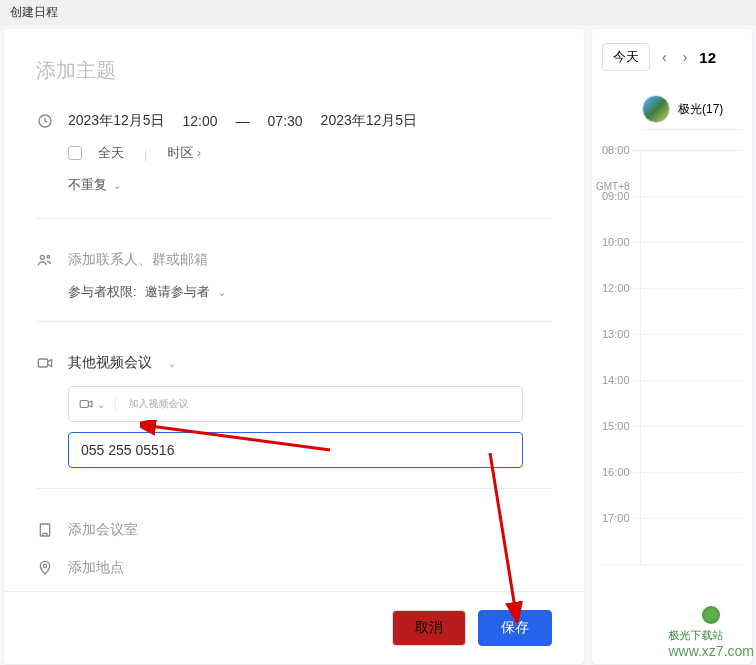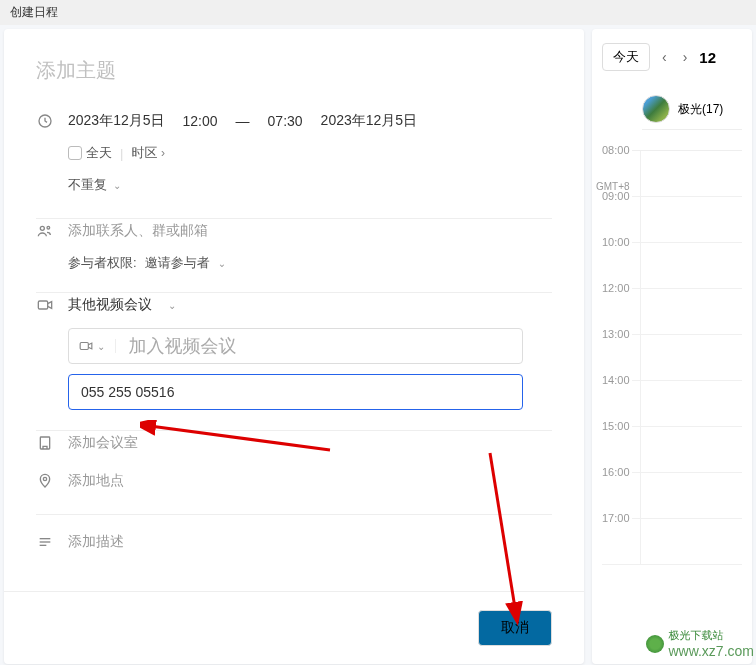--- a/index.html
+++ b/index.html
@@ -12,7 +12,7 @@
 .row { display: flex; align-items: center; gap: 14px; color: #333; font-size: 14px; margin-bottom: 14px; }
 .row-icon { width: 18px; min-width: 18px; color: #888; display: flex; justify-content: center; }
 .date-line { font-size: 14px; color: #333; display: flex; align-items: center; gap: 18px; }
-.allday-line { display: flex; align-items: center; gap: 4px; margin-left: 32px; margin-bottom: 14px; font-size: 13px; color: #555; }
+.allday-line { display: flex; align-items: center; gap: 16px; margin-left: 32px; margin-bottom: 14px; font-size: 13px; color: #555; }
 .checkbox { width: 14px; height: 14px; border: 1.5px solid #bbb; border-radius: 3px; display: inline-block; }
 .sep { color: #ddd; margin: 0 4px; }
 .link-arrow { color: #888; font-size: 12px; }

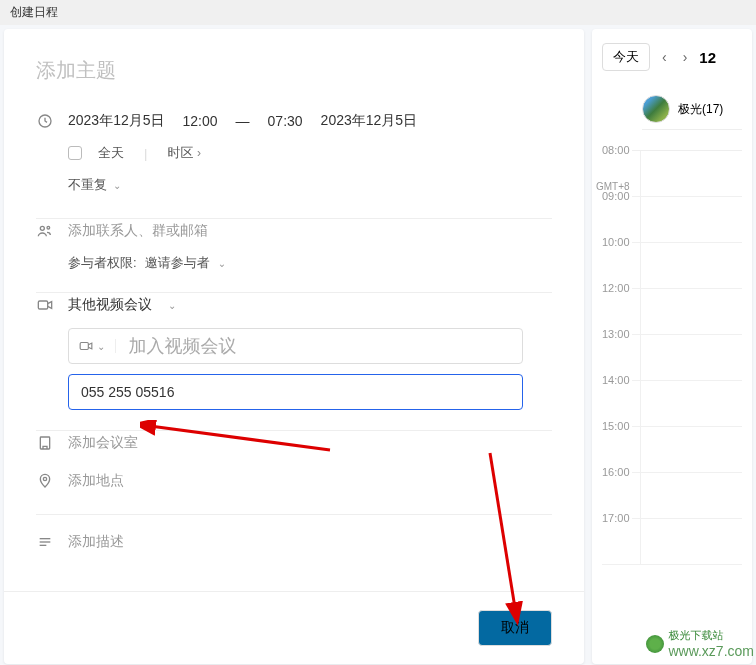--- a/index.html
+++ b/index.html
@@ -18,7 +18,7 @@
 .link-arrow { color: #888; font-size: 12px; }
 .repeat-line { margin-left: 32px; font-size: 13px; color: #555; display: flex; align-items: center; gap: 6px; margin-bottom: 24px; }
 .chev { font-size: 10px; color: #999; }
-.section { border-top: 1px solid #eee; padding-top: 3px; margin-bottom: 20px; }
+.section { border-top: 1px solid #eee; padding-top: 32px; margin-bottom: 20px; }
 .gray-text { color: #999; font-size: 14px; }
 .perm-line { margin-left: 32px; font-size: 13px; color: #555; display: flex; align-items: center; gap: 8px; margin-top: 12px; }
 .meeting-input-box { margin-left: 32px; margin-top: 14px; border: 1px solid #ddd; border-radius: 4px; display: flex; align-items: center; height: 36px; width: 455px; }

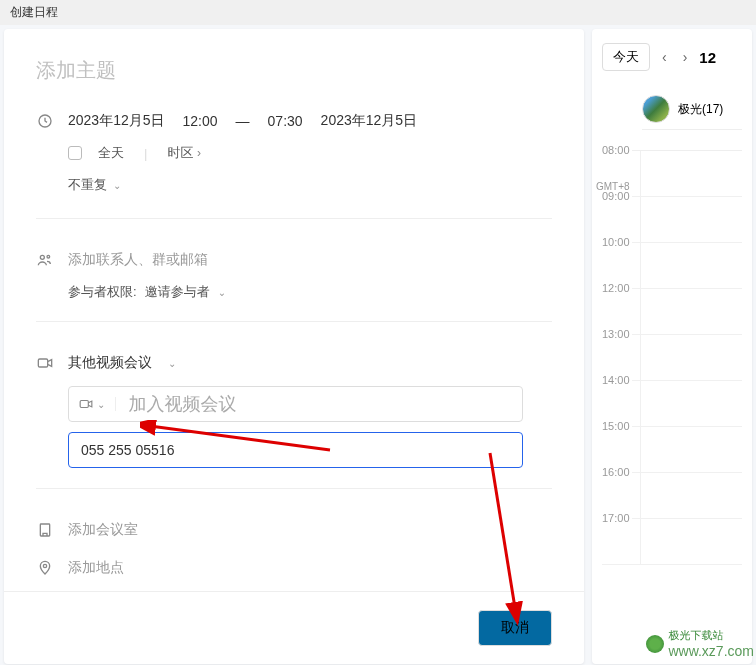--- a/index.html
+++ b/index.html
@@ -23,7 +23,7 @@
 .perm-line { margin-left: 32px; font-size: 13px; color: #555; display: flex; align-items: center; gap: 8px; margin-top: 12px; }
 .meeting-input-box { margin-left: 32px; margin-top: 14px; border: 1px solid #ddd; border-radius: 4px; display: flex; align-items: center; height: 36px; width: 455px; }
 .meeting-left { border-right: 1px solid #eee; padding: 0 10px; display: flex; align-items: center; gap: 4px; color: #888; }
-.meeting-placeholder { color: #aaa; padding-left: 12px; font-size: 18px; }
+.meeting-placeholder { color: #aaa; padding-left: 12px; font-size: 10px; }
 .meeting-code-box { margin-left: 32px; margin-top: 10px; border: 1.5px solid #2563eb; border-radius: 4px; height: 36px; width: 455px; display: flex; align-items: center; padding-left: 12px; font-size: 14px; color: #333; }
 .footer { border-top: 1px solid #eee; padding: 18px 32px; display: flex; justify-content: flex-end; gap: 12px; }
 .btn { padding: 8px 22px; border-radius: 4px; font-size: 14px; cursor: pointer; border: 1px solid #ddd; background: #0369a1; }

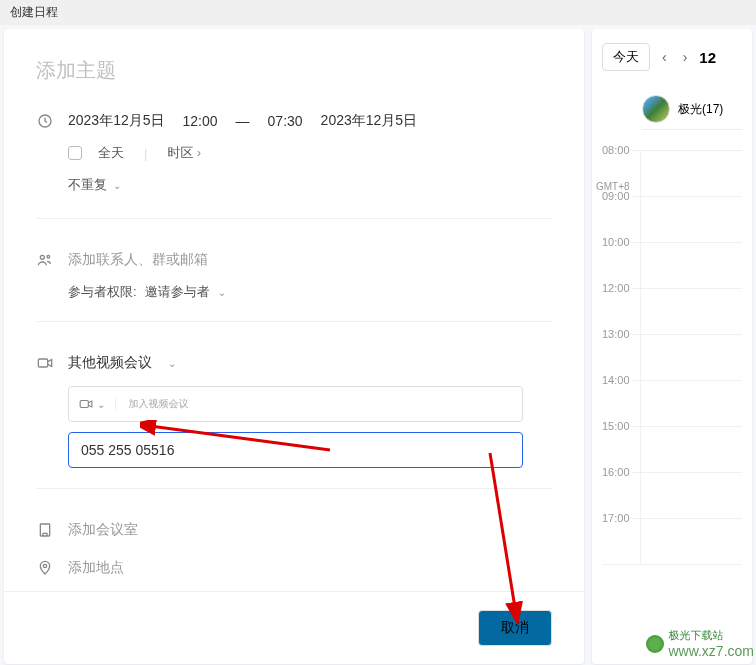--- a/index.html
+++ b/index.html
@@ -26,7 +26,7 @@
 .meeting-placeholder { color: #aaa; padding-left: 12px; font-size: 10px; }
 .meeting-code-box { margin-left: 32px; margin-top: 10px; border: 1.5px solid #2563eb; border-radius: 4px; height: 36px; width: 455px; display: flex; align-items: center; padding-left: 12px; font-size: 14px; color: #333; }
 .footer { border-top: 1px solid #eee; padding: 18px 32px; display: flex; justify-content: flex-end; gap: 12px; }
-.btn { padding: 8px 22px; border-radius: 4px; font-size: 14px; cursor: pointer; border: 1px solid #ddd; background: #0369a1; }
+.btn { padding: 8px 22px; border-radius: 4px; font-size: 14px; cursor: pointer; border: 1px solid #ddd; background: #b91c1c; }
 .btn-primary { background: #2563eb; color: #fff; border-color: #2563eb; }
 .right-panel { width: 160px; background: #fff; border-radius: 4px; box-shadow: 0 1px 3px rgba(0,0,0,0.08); padding: 14px 10px 0 10px; position: relative; overflow: hidden; }
 .right-header { display: flex; align-items: center; gap: 8px; margin-bottom: 18px; }

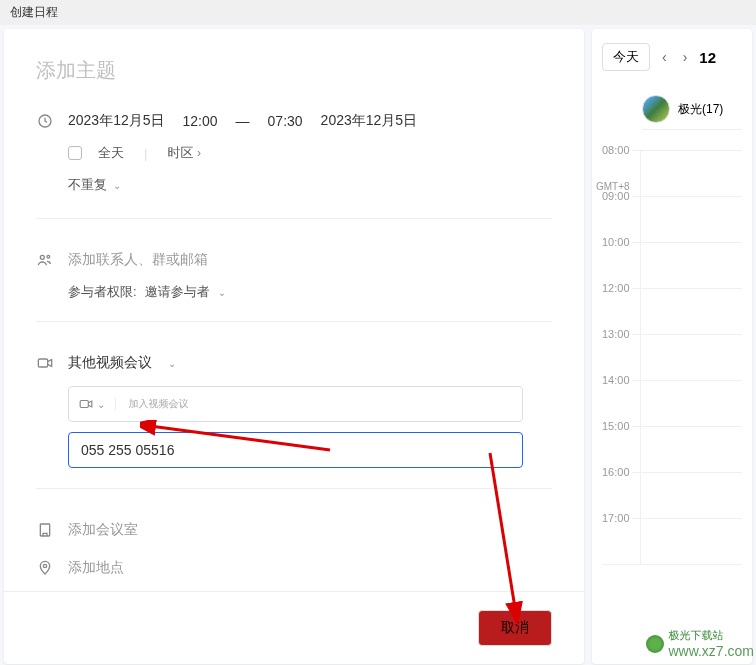--- a/index.html
+++ b/index.html
@@ -172,6 +172,7 @@
     </div>
     <div class="footer">
       <button class="btn">取消</button>
+      <button class="btn btn-primary">保存</button>
     </div>
   </div>
 

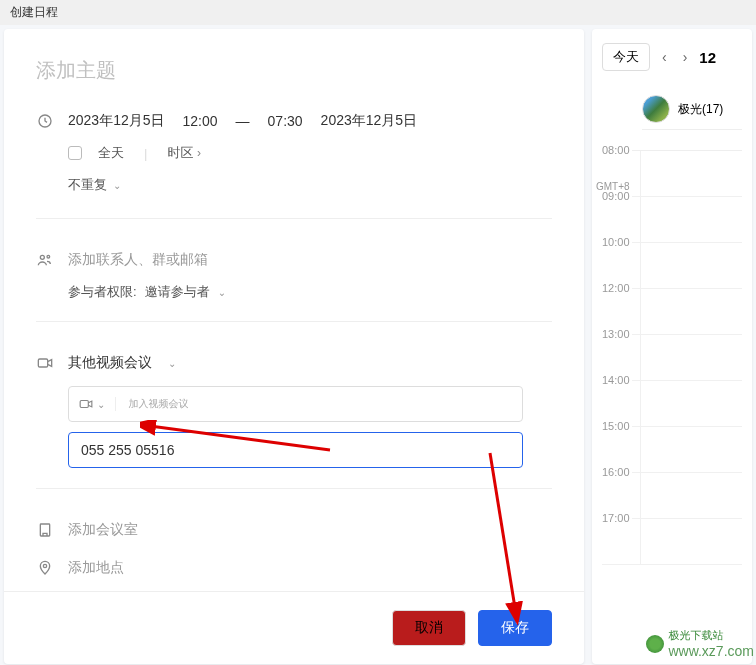--- a/index.html
+++ b/index.html
@@ -41,7 +41,7 @@
 .time-slot { height: 46px; border-bottom: 1px solid #f0f0f0; position: relative; font-size: 11px; color: #999; }
 .time-label { position: absolute; left: -2px; top: -7px; background: #fff; padding: 0 2px; }
 .time-col-divider { position: absolute; left: 38px; top: 0; bottom: 0; border-left: 1px solid #f0f0f0; }
-.watermark { position: absolute; right: 2px; bottom: 6px; display: flex; align-items: center; gap: 4px; font-size: 11px; }
+.watermark { position: absolute; right: 2px; bottom: 6px; display: flex; align-items: center; gap: 4px; font-size: 11px; flex-direction: column; }
 .watermark-logo { width: 18px; height: 18px; border-radius: 50%; background: radial-gradient(circle, #5eb04a 40%, #2e7d32 100%); position: relative; }
 .wm-line1 { color: #3a8a3a; font-size: 11px; }
 .wm-line2 { color: #5a9a5a; font-size: 14px; }

